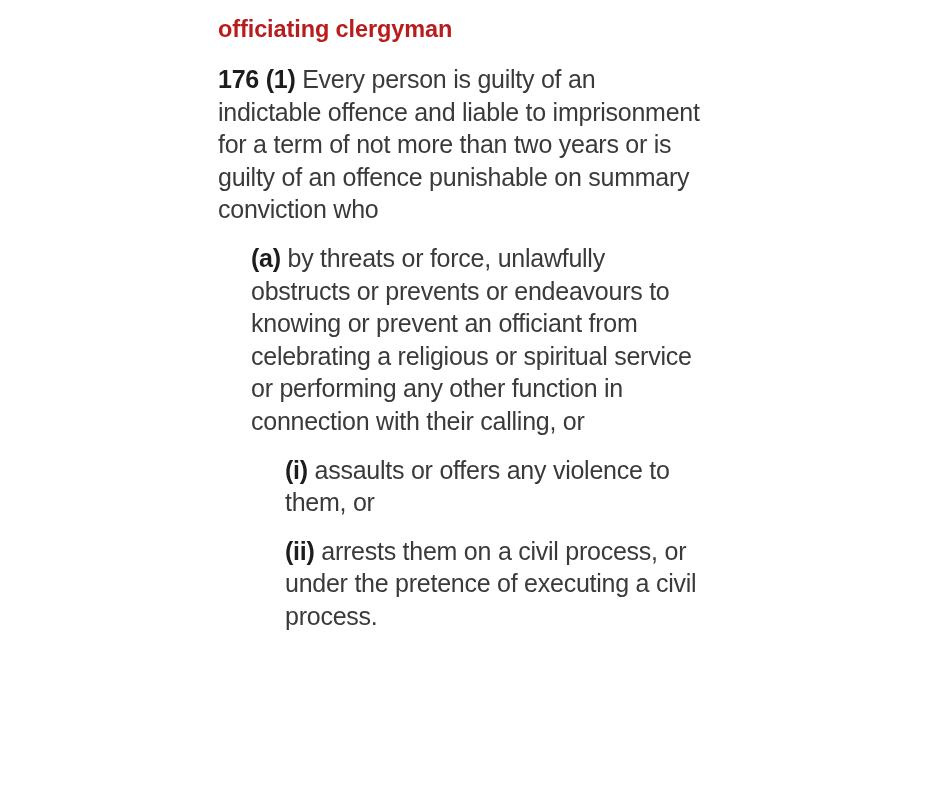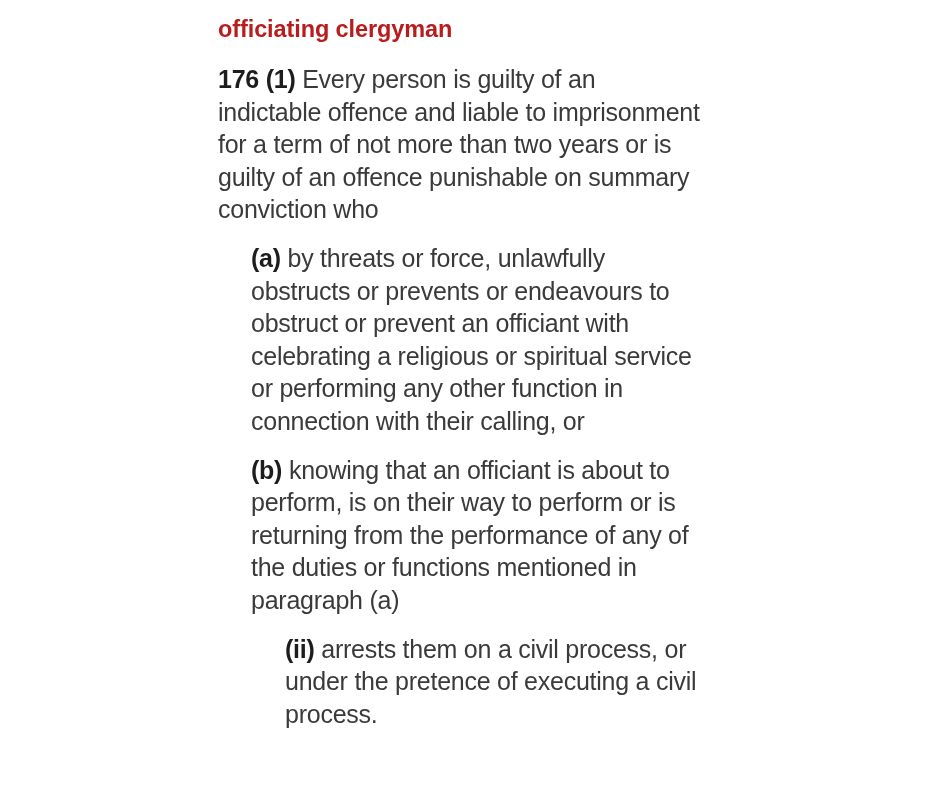--- a/index.html
+++ b/index.html
@@ -87,7 +87,7 @@
   </p>
 
   <p class="para lvl1">
-    <span class="lbl">(a)</span><span class="tail"> </span><span class="tail">by threats or force, unlawfully obstructs or prevents or endeavours to obstruct or prevent an officiant with celebrating a religious or spiritual service or performing any other function in connection with their calling, or</span>
+    <span class="lbl">(a)</span><span class="tail"> </span><span class="tail">by threats or force, unlawfully obstructs or prevents or endeavours to knowing or prevent an officiant from celebrating a religious or spiritual service or performing any other function in connection with their calling, or</span>
   </p>
 
   <p class="para lvl1">

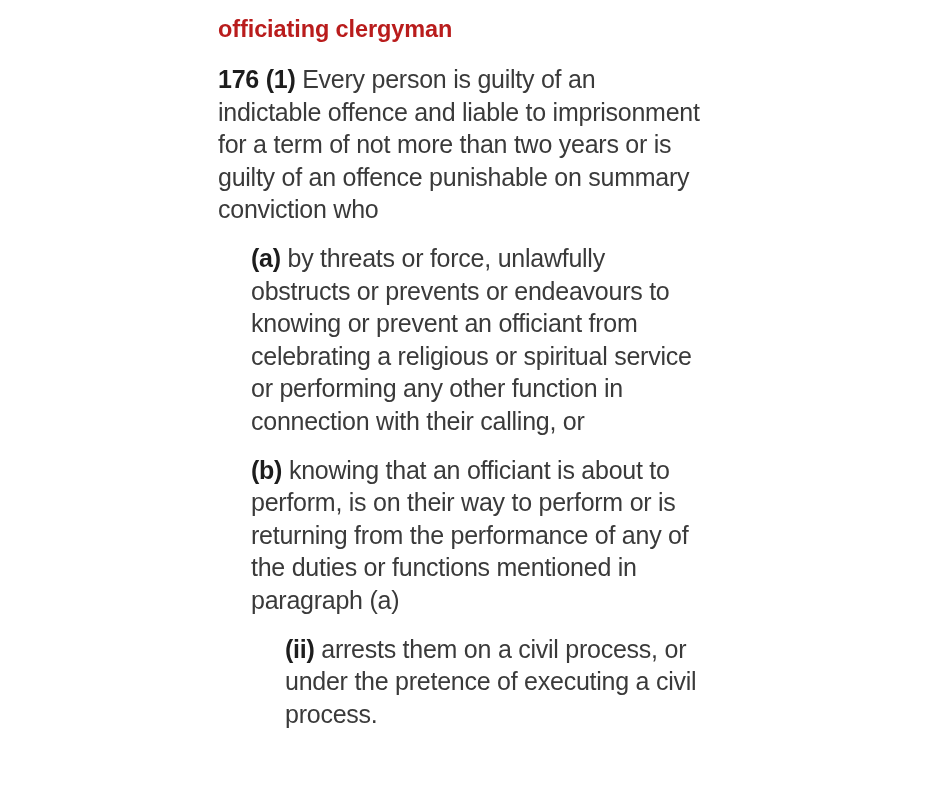--- a/index.html
+++ b/index.html
@@ -90,9 +90,6 @@
     <span class="lbl">(a)</span><span class="tail"> </span><span class="tail">by threats or force, unlawfully obstructs or prevents or endeavours to knowing or prevent an officiant from celebrating a religious or spiritual service or performing any other function in connection with their calling, or</span>
   </p>
 
-  <p class="para lvl1">
-    <span class="lbl">(b)</span><span class="tail"> </span><span class="tail">knowing that an officiant is about to perform, is on their way to perform or is returning from the performance of any of the duties or functions mentioned in paragraph (a)</span>
-  </p>
 
 
   <p class="para lvl2">

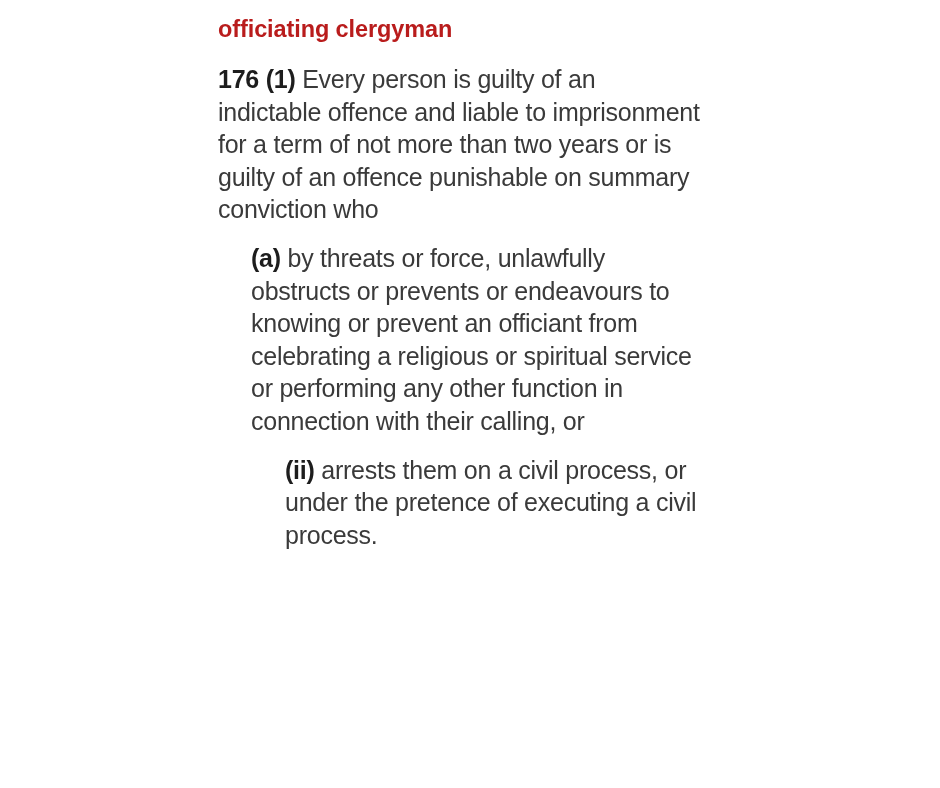--- a/index.html
+++ b/index.html
@@ -91,6 +91,9 @@
   </p>
 
 
+  <p class="para lvl2">
+    <span class="lbl">(i)</span><span class="tail"> </span><span class="tail">assaults or offers any violence to them, or</span>
+  </p>
 
   <p class="para lvl2">
     <span class="lbl">(ii)</span><span class="tail"> </span><span class="tail">arrests them on a civil process, or under the pretence of executing a civil process.</span>

